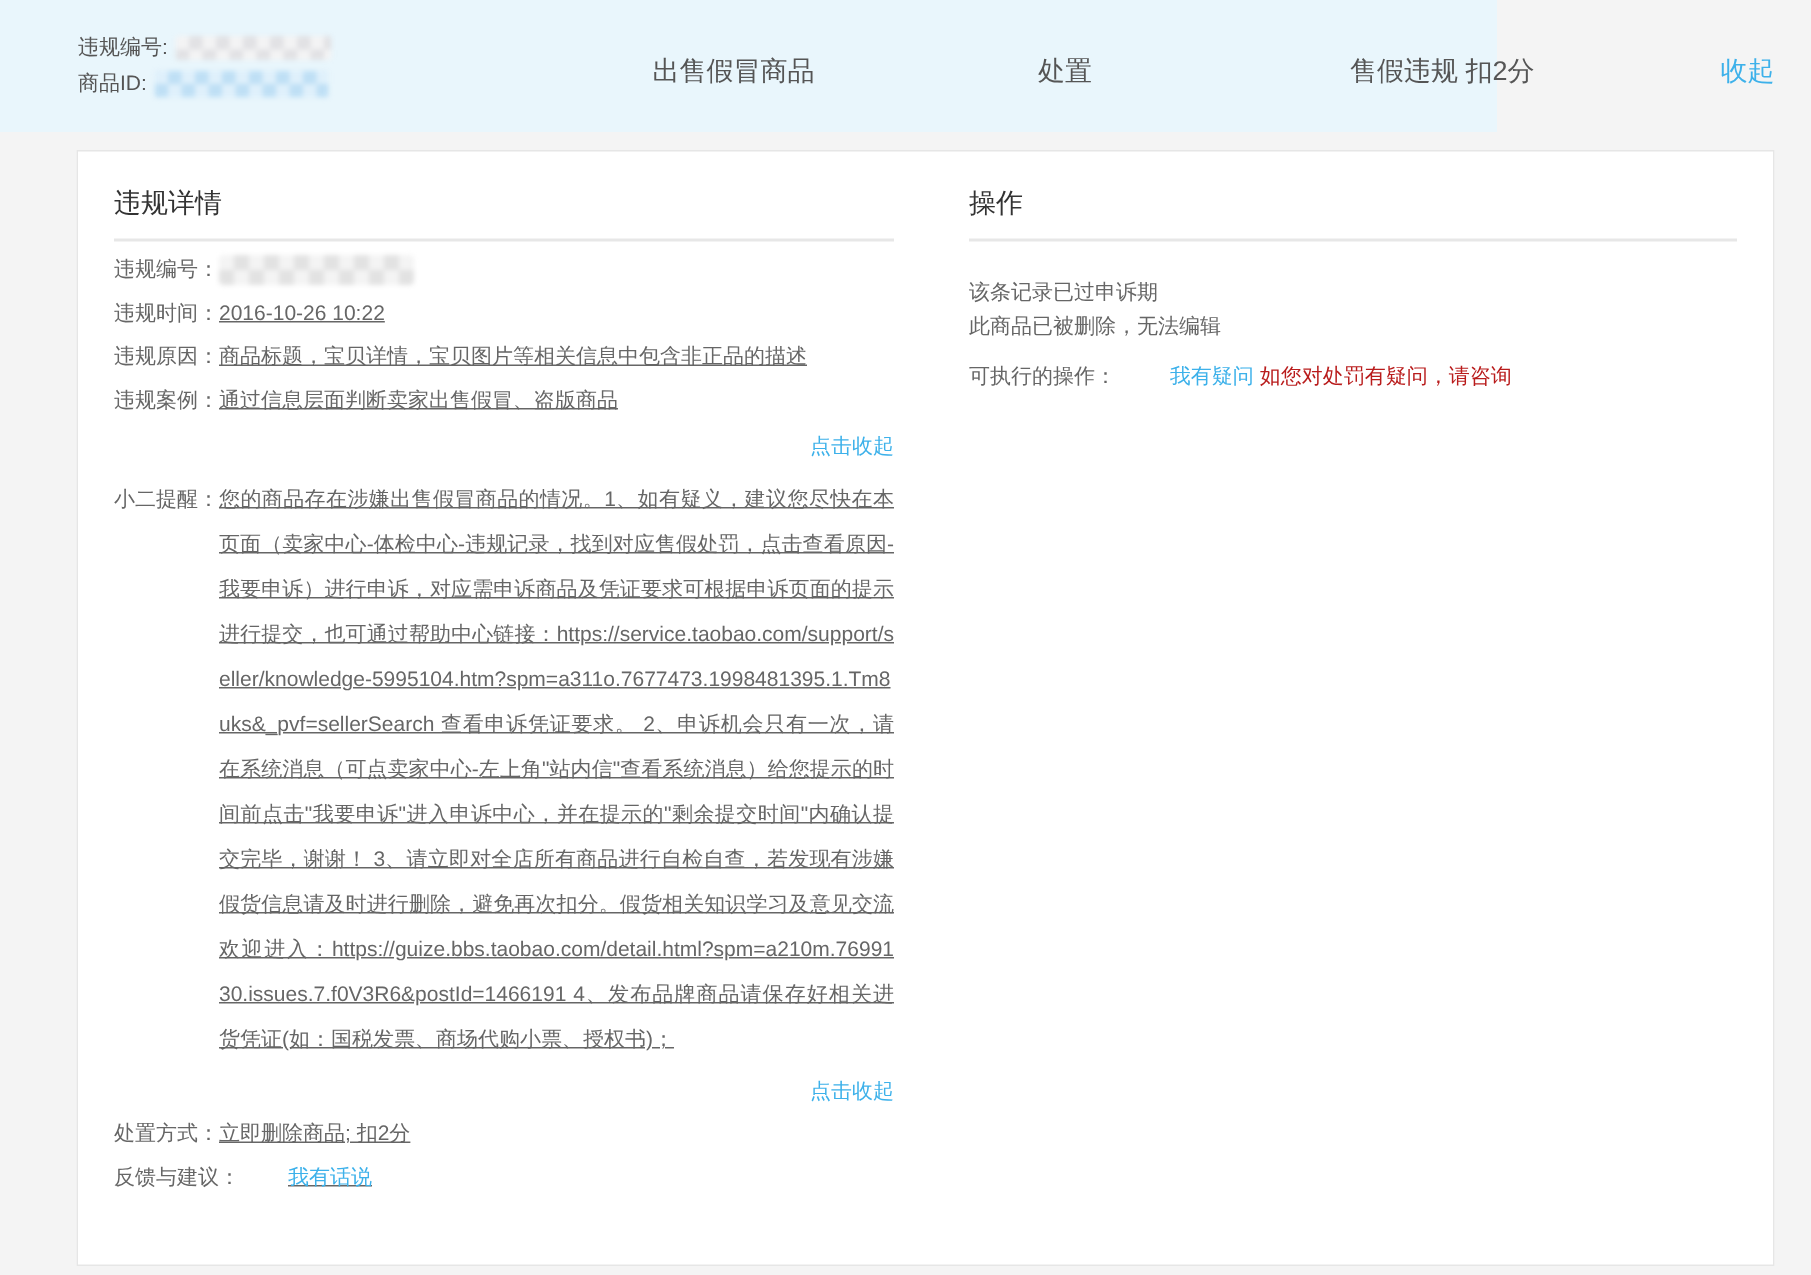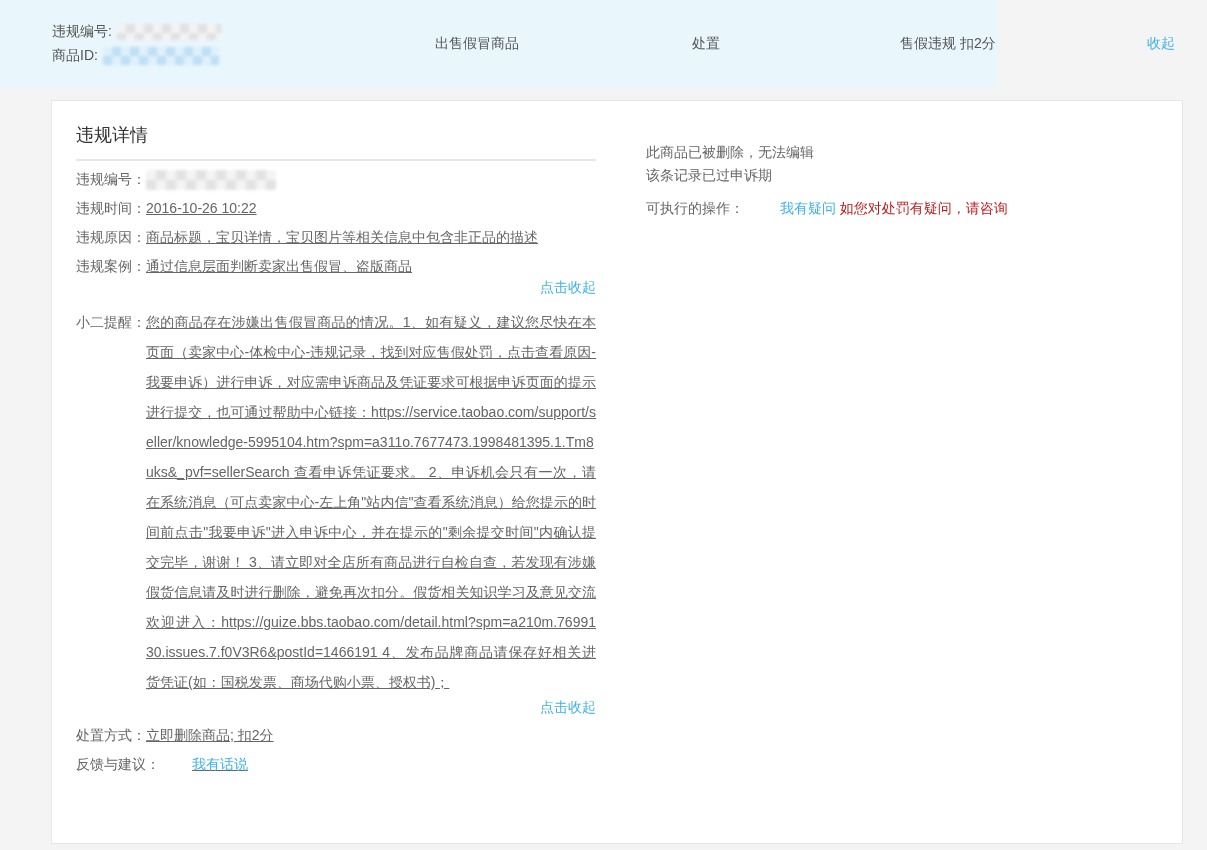--- a/index.html
+++ b/index.html
@@ -42,7 +42,7 @@
     background-size: 18px 18px;
     background-position: 0 0, 9px 9px;
   }
-  .rec-col { position: absolute; top: 35px; font-size: 14px; color: #555; white-space: nowrap; }
+  .rec-col { position: absolute; top: 35px; font-size: 18px; color: #555; white-space: nowrap; }
   .rec-col-type    { left: 435px; }
   .rec-col-action  { left: 692px; }
   .rec-col-penalty { left: 900px; }

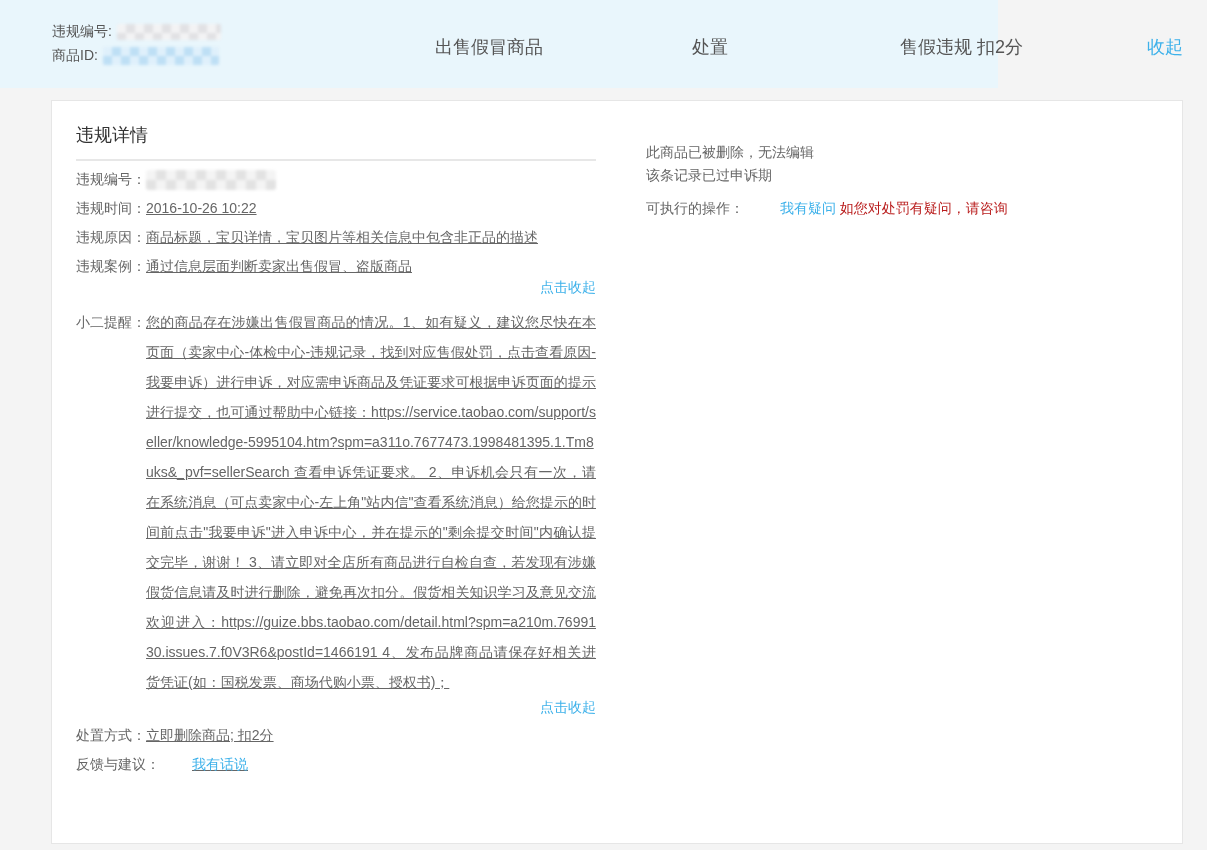--- a/index.html
+++ b/index.html
@@ -175,6 +175,7 @@
   <div class="col-gap"></div>
 
   <div class="col-right">
+    <h2 class="section-title">操作</h2>
 
     <div class="op-lines">
       <div>此商品已被删除，无法编辑</div>

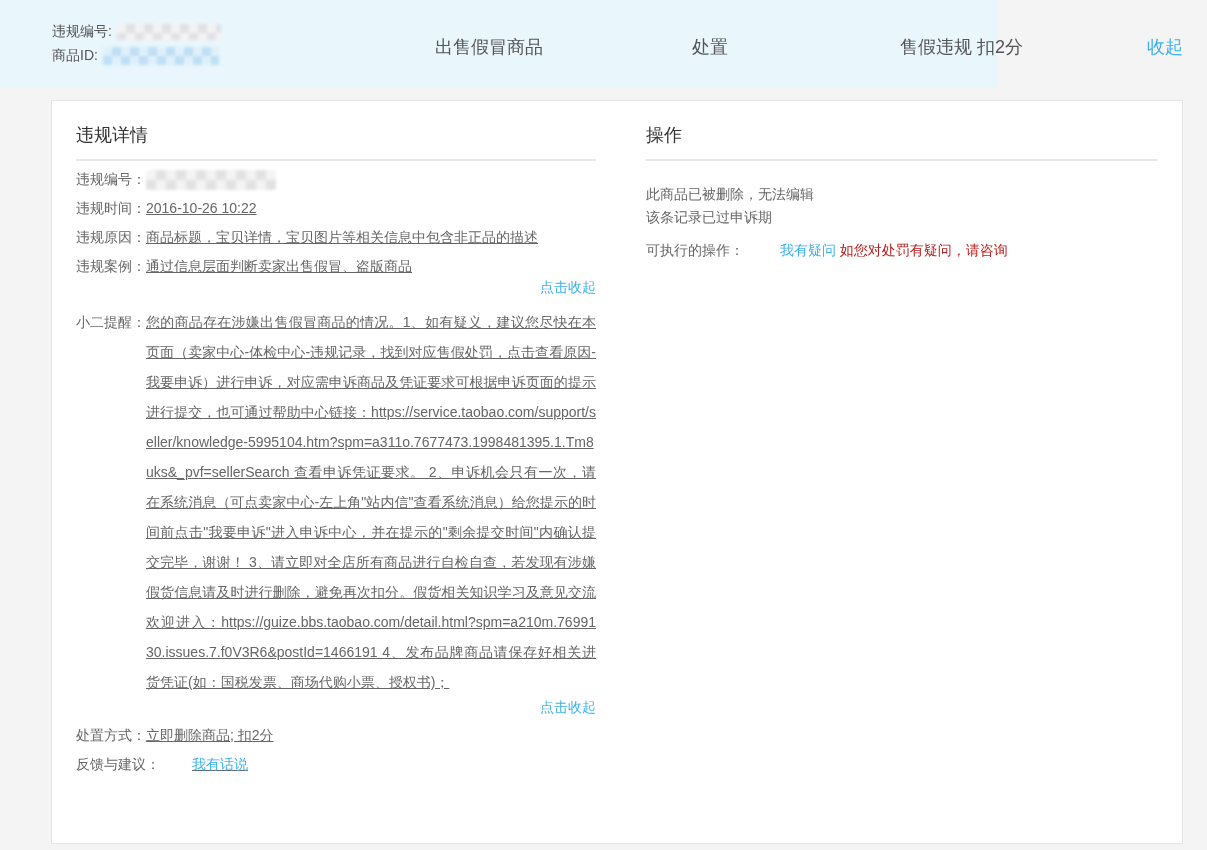--- a/index.html
+++ b/index.html
@@ -178,8 +178,8 @@
     <h2 class="section-title">操作</h2>
 
     <div class="op-lines">
+      <div>该条记录已过申诉期</div>
       <div>此商品已被删除，无法编辑</div>
-      <div>该条记录已过申诉期</div>
     </div>
 
     <div class="op-action-row">

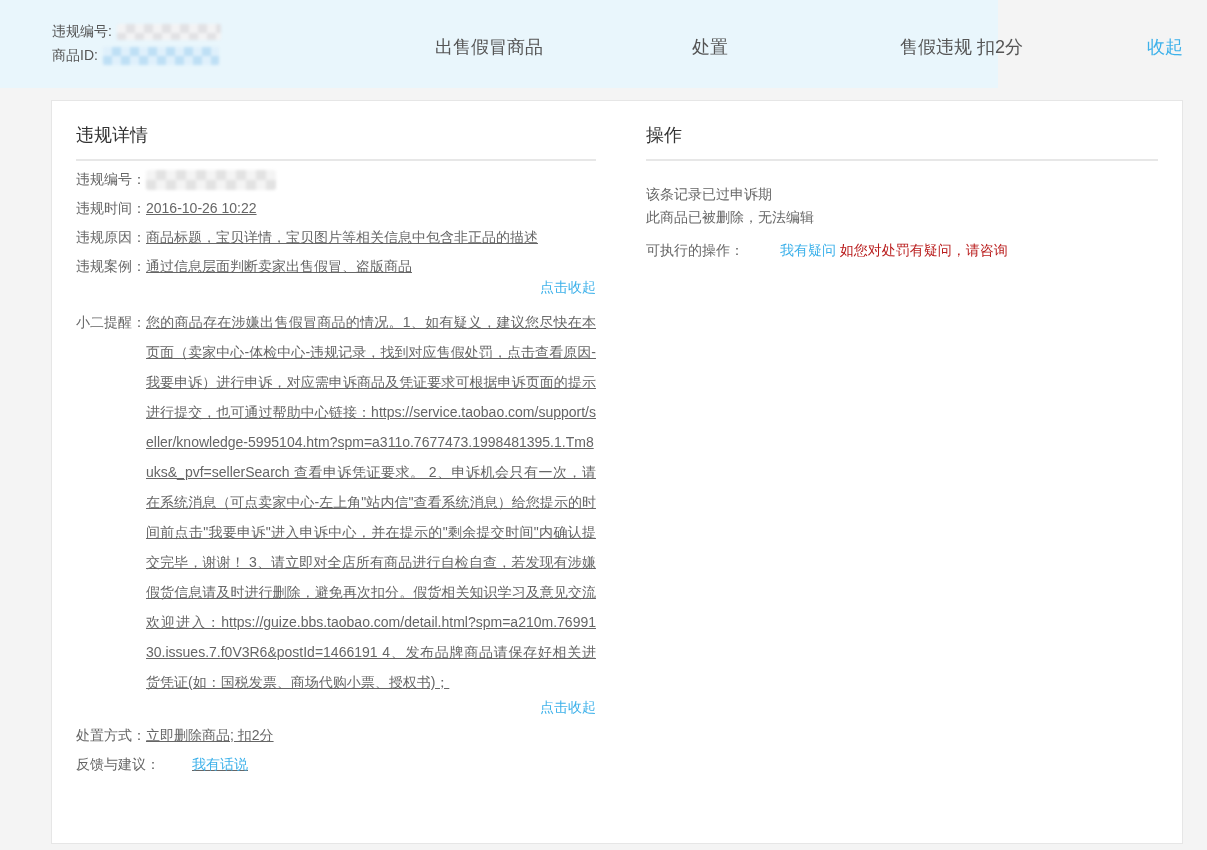--- a/index.html
+++ b/index.html
@@ -90,7 +90,7 @@
   .collapse-row {
     text-align: right;
     font-size: 14px;
-    margin-top: 2px;
+    margin-top: 12px;
   }
   .reminder-row .detail-value {
     line-height: 30px;

